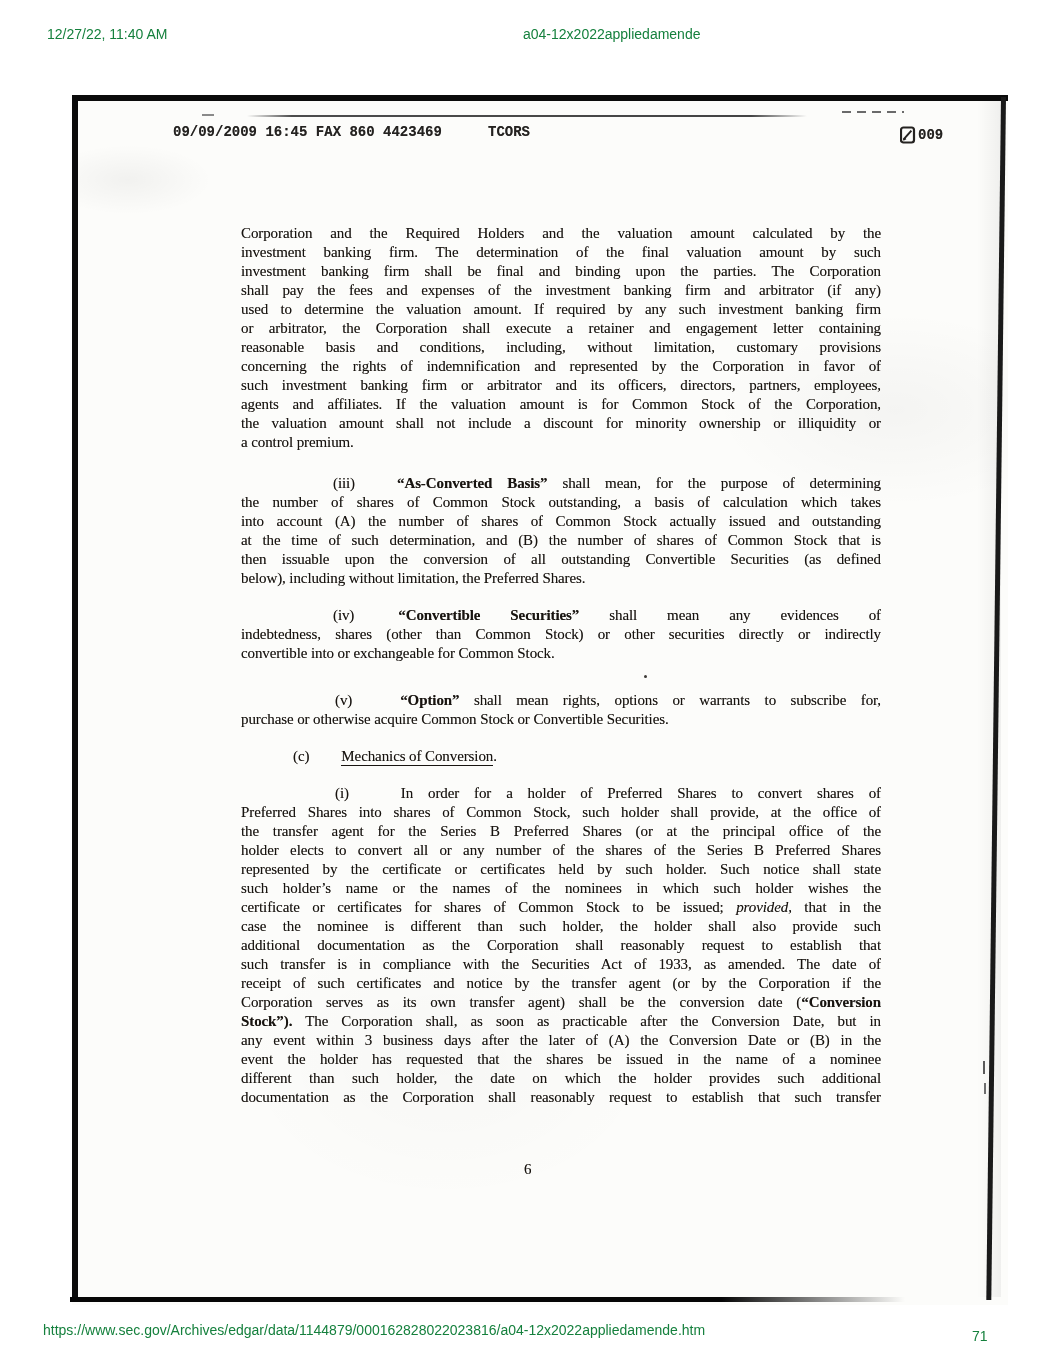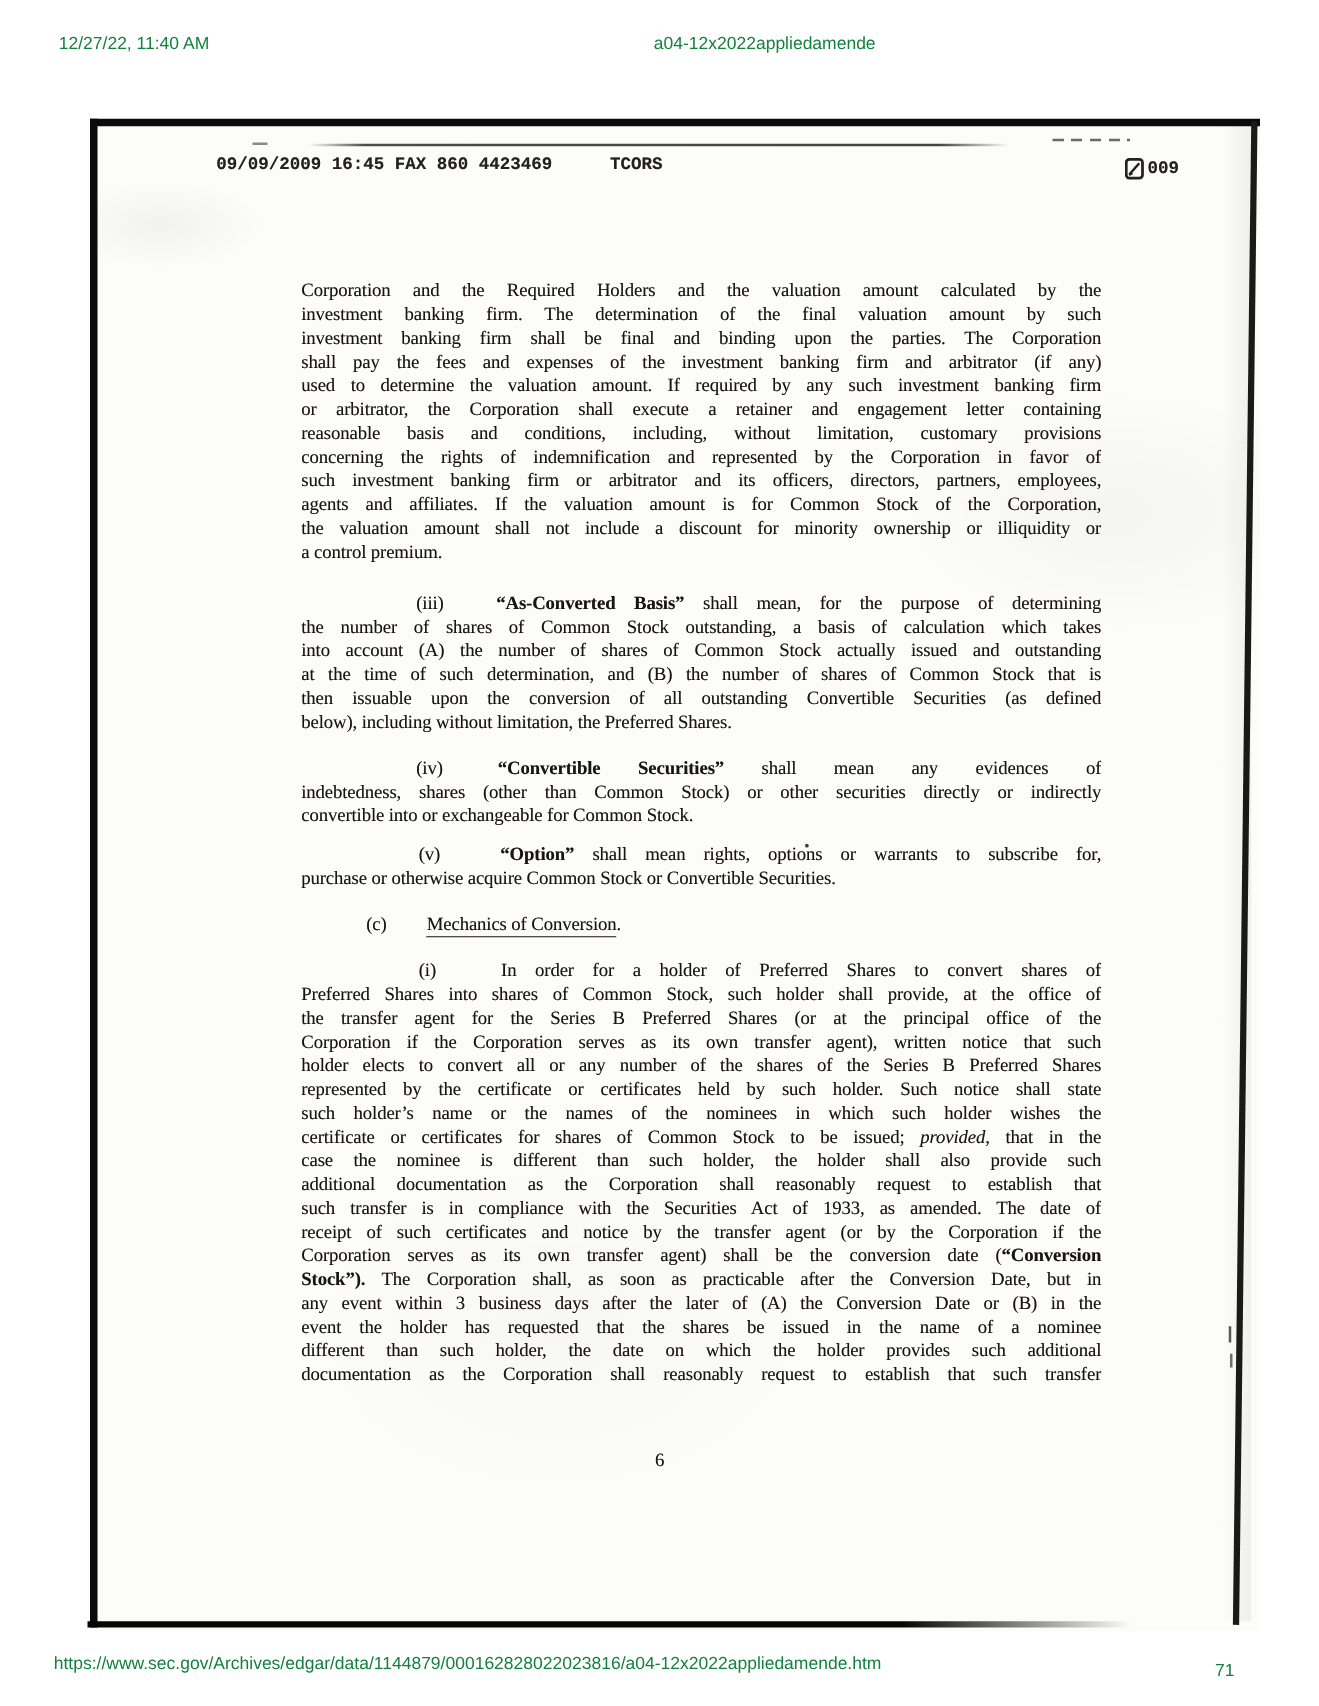--- a/index.html
+++ b/index.html
@@ -55,7 +55,7 @@
   }
   .para{margin:0 0 18px 0;}
   .para:nth-child(1){margin-bottom:22px;}
-  .para:nth-child(3){margin-bottom:12px;}
+  .para:nth-child(3){margin-bottom:28px;}
   .line{height:19px;overflow:hidden;text-align:justify;text-align-last:justify;}
   .line.last{text-align-last:left;}
   .sp{display:inline-block;height:1px;}

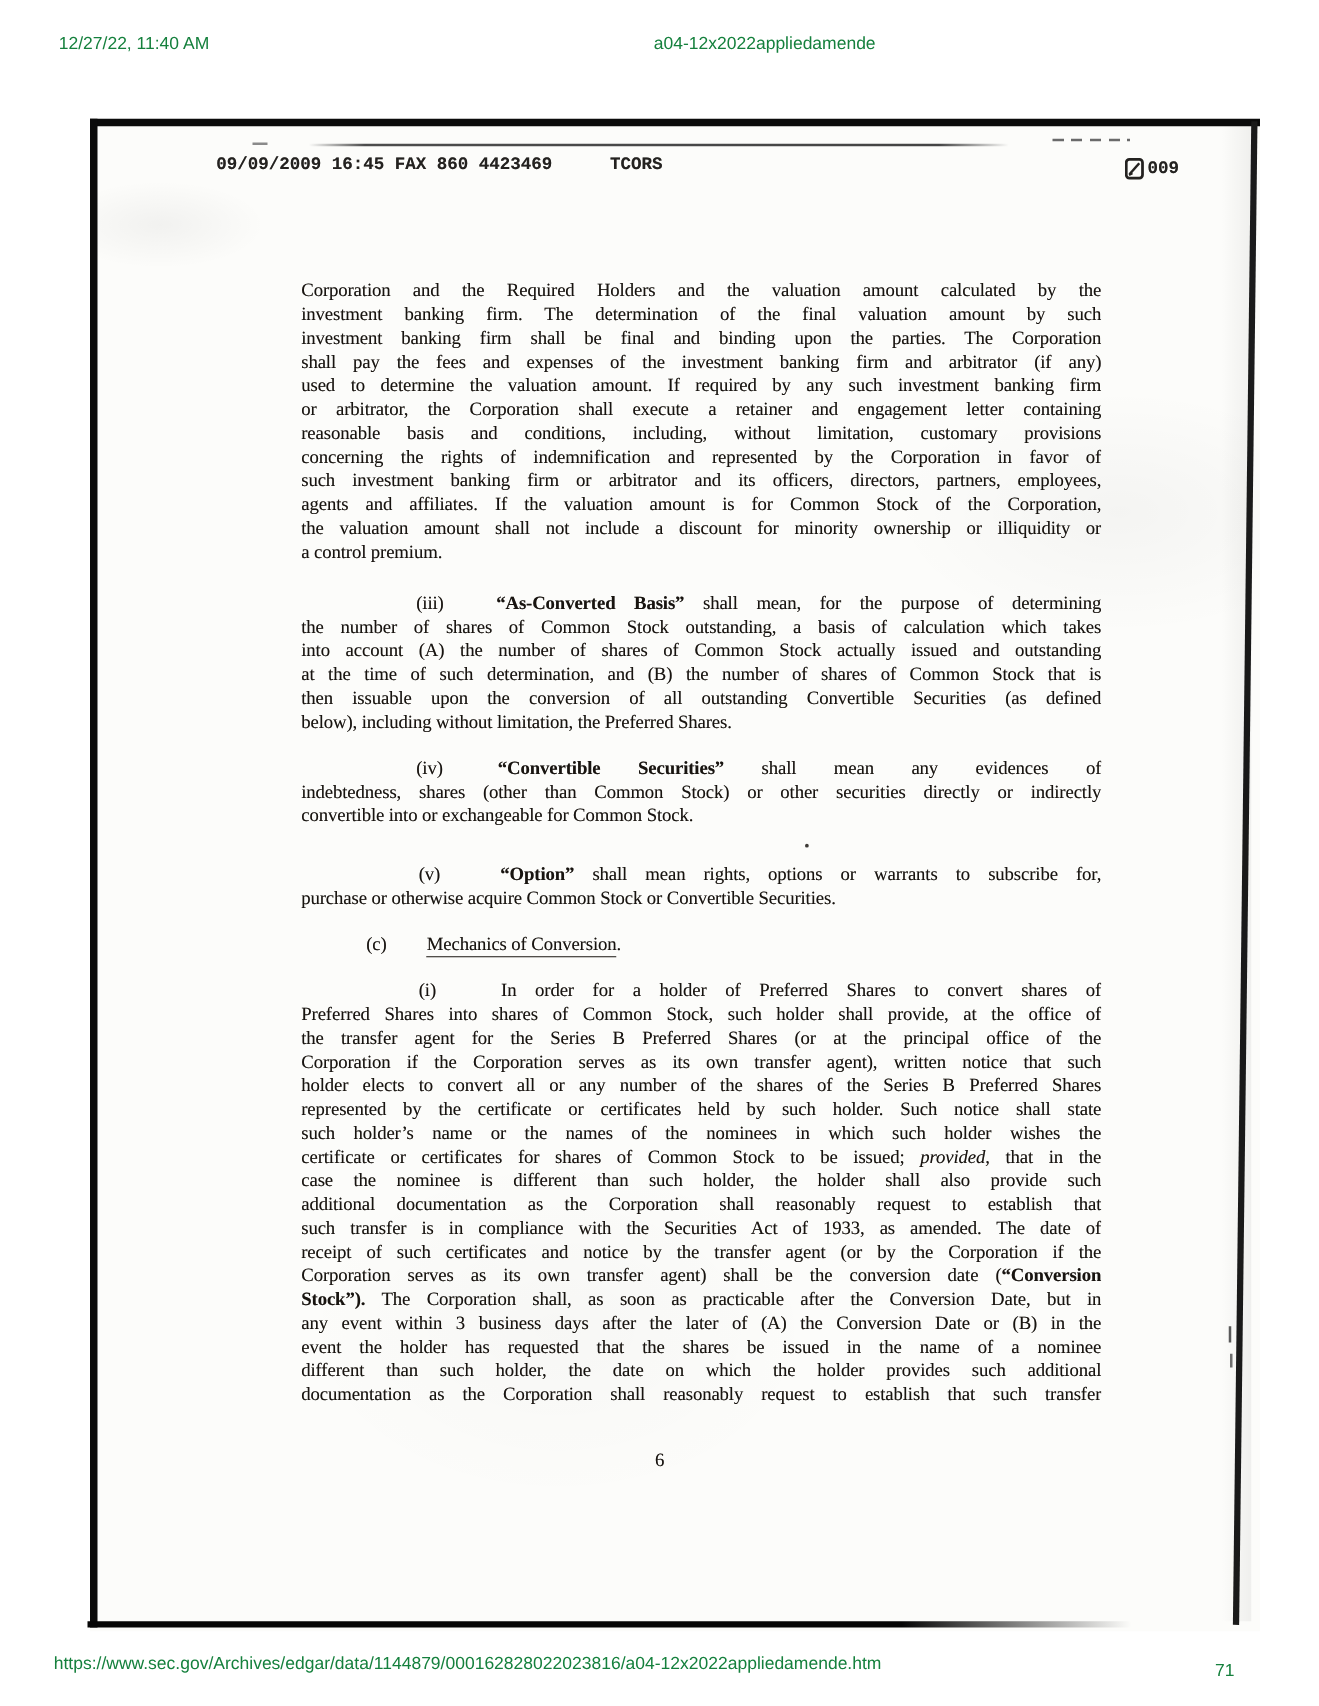--- a/index.html
+++ b/index.html
@@ -141,7 +141,6 @@
         <div class="line"><span class="sp" style="width: 94px;"></span>(i)<span class="sp" style="width: 52px;"></span>In order for a holder of Preferred Shares to convert shares of</div>
         <div class="line">Preferred Shares into shares of Common Stock, such holder shall provide, at the office of</div>
         <div class="line">the transfer agent for the Series B Preferred Shares (or at the principal office of the</div>
-        <div class="line">Corporation if the Corporation serves as its own transfer agent), written notice that such</div>
         <div class="line">holder elects to convert all or any number of the shares of the Series B Preferred Shares</div>
         <div class="line">represented by the certificate or certificates held by such holder. Such notice shall state</div>
         <div class="line">such holder’s name or the names of the nominees in which such holder wishes the</div>

